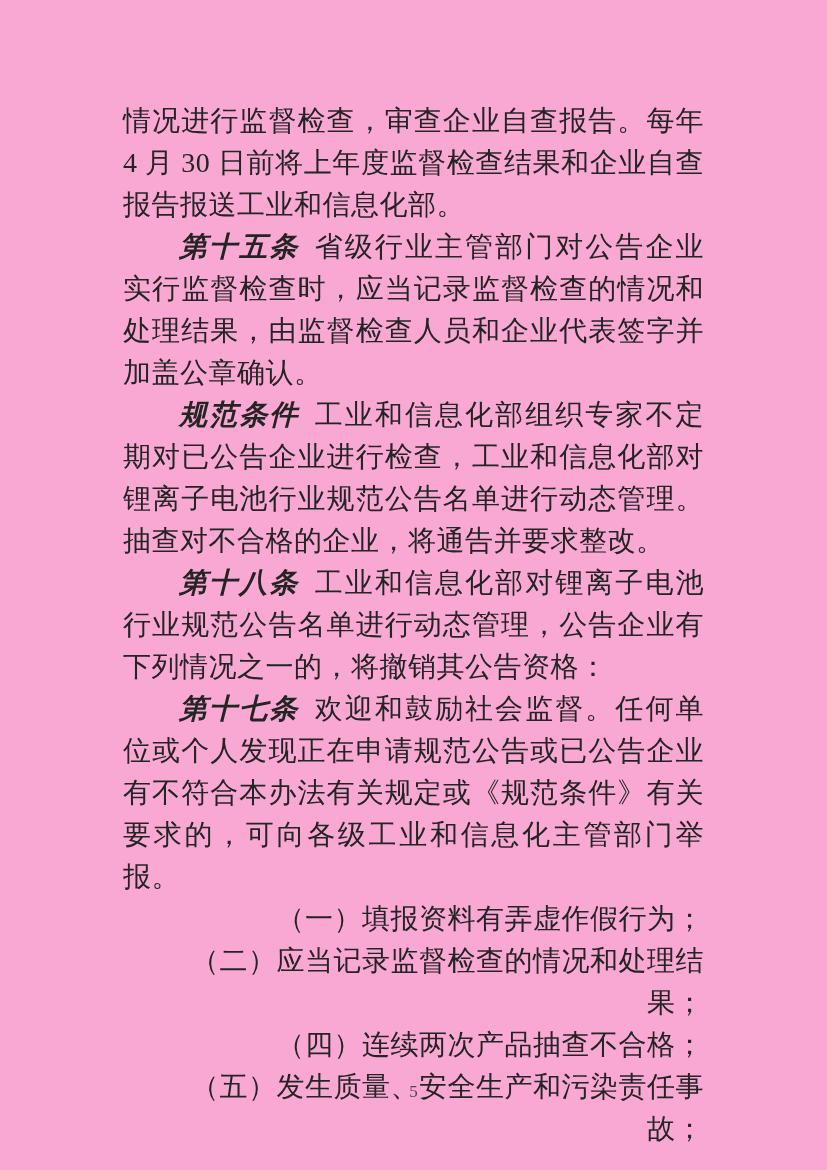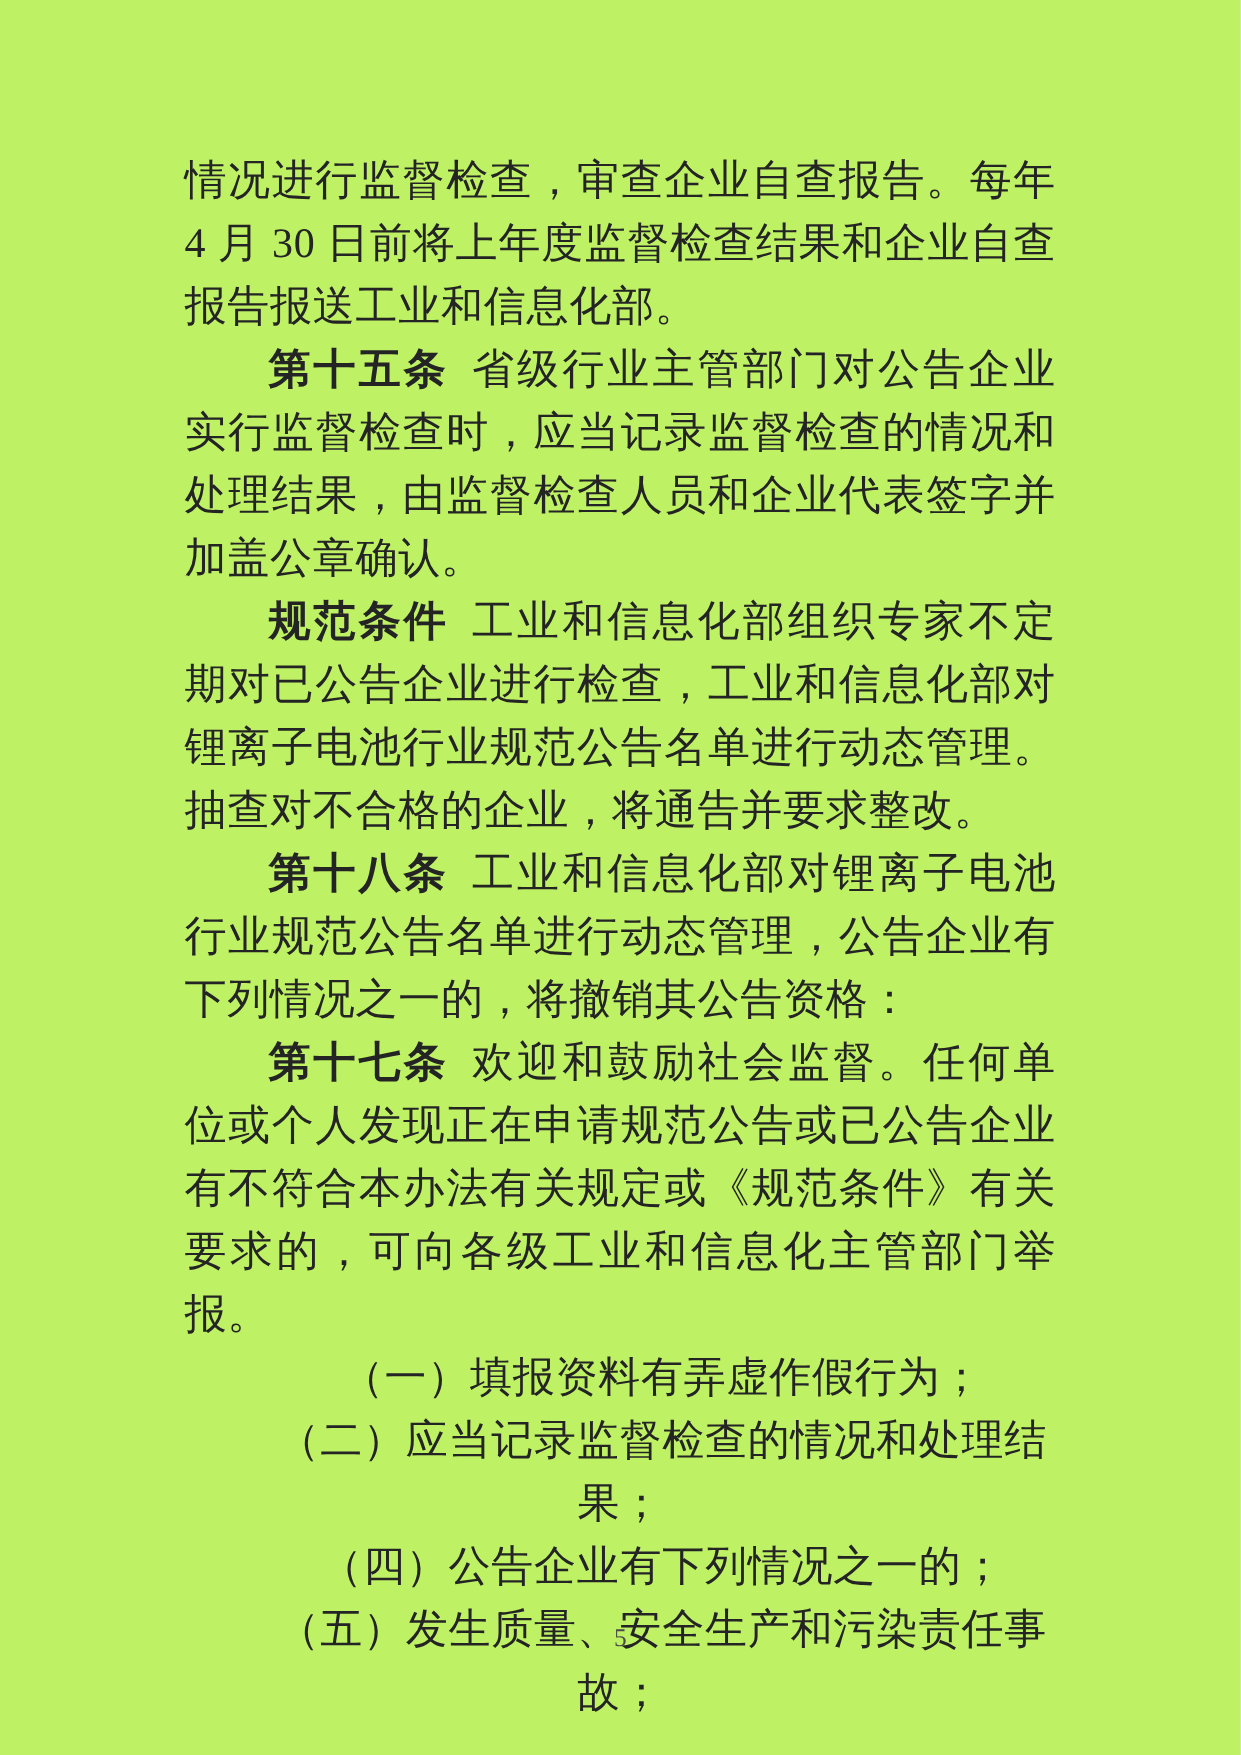--- a/index.html
+++ b/index.html
@@ -17,7 +17,7 @@
   .doc-page {
     position: absolute;
     inset: 0;
-    background: #bef264;
+    background: #f9a8d4;
   }
   .doc-body {
     position: absolute;

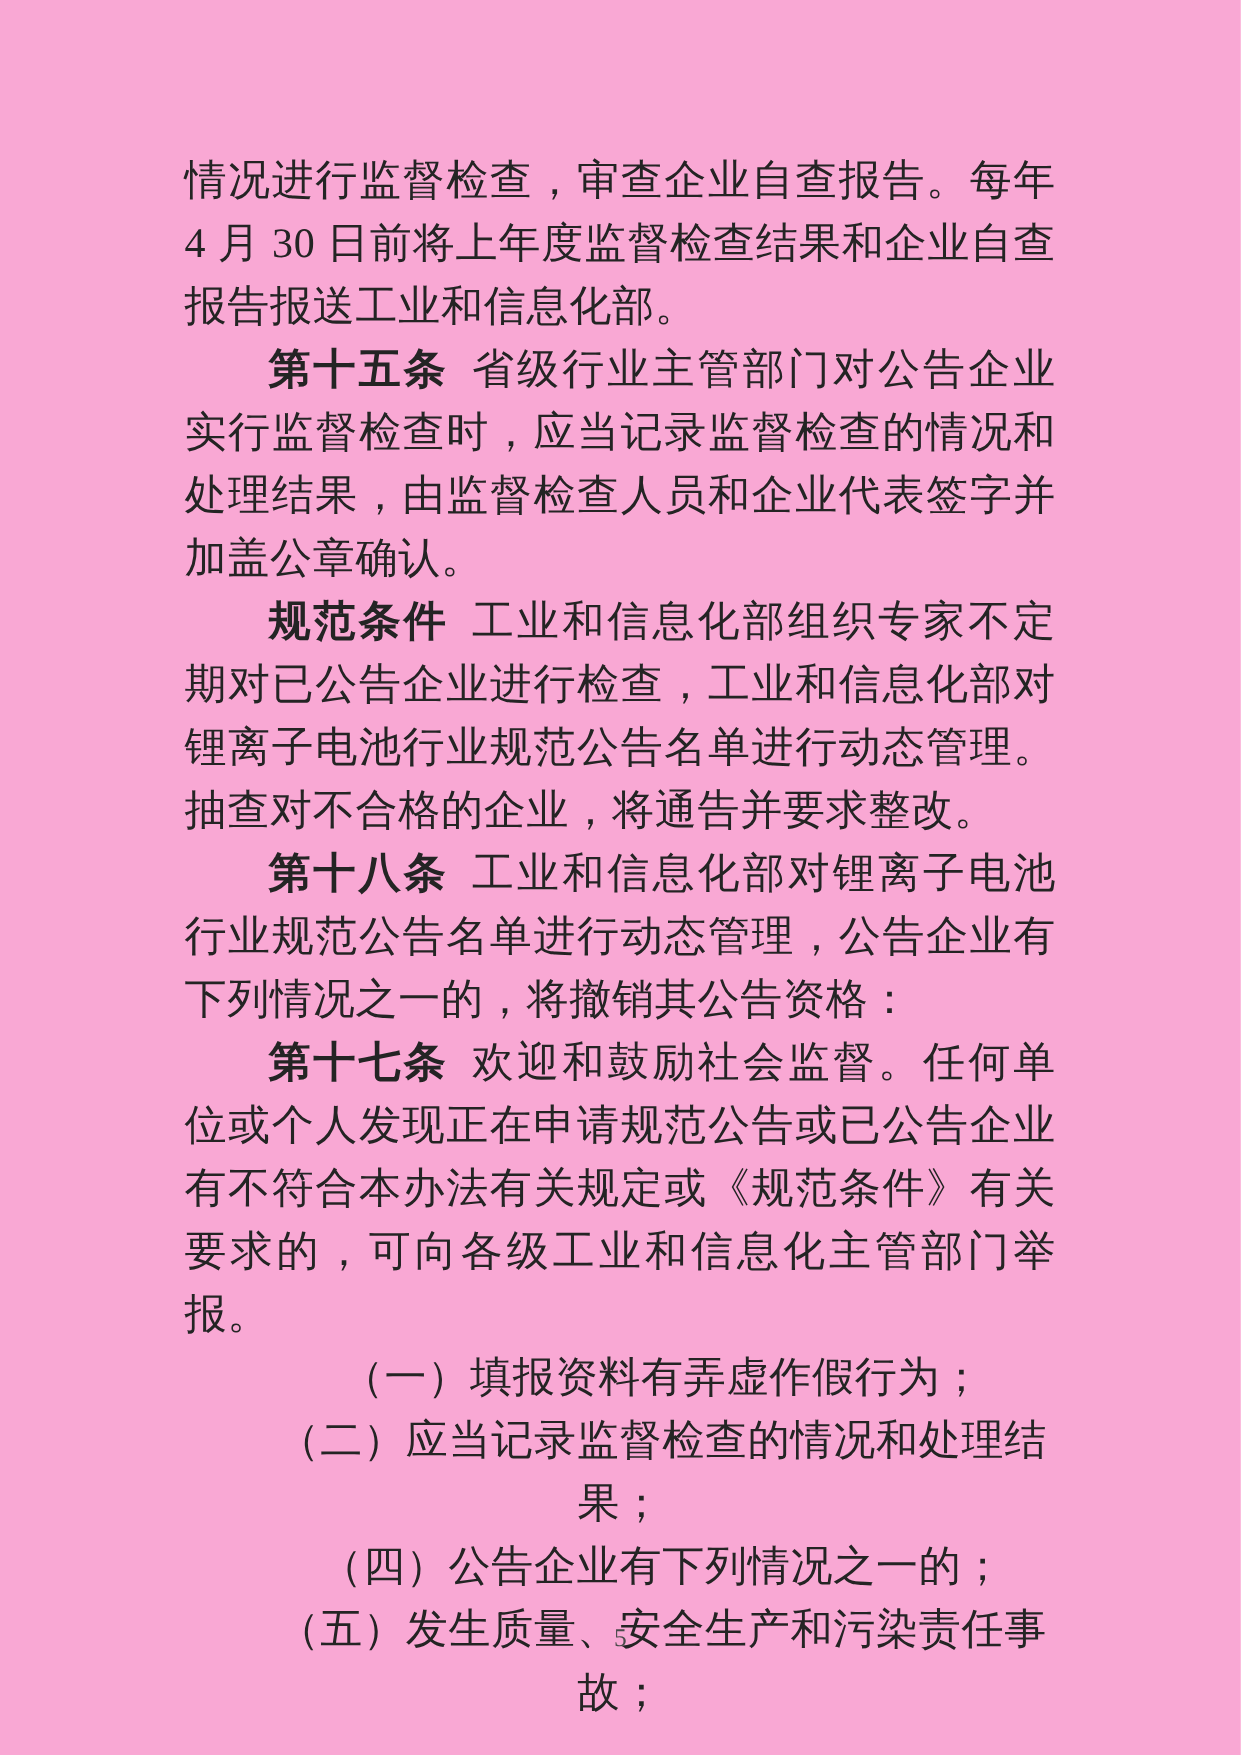--- a/index.html
+++ b/index.html
@@ -40,6 +40,7 @@
   .art-label {
     font-weight: bold;
     margin-right: 0.55em;
+    font-style: italic;
   }
   .list-item {
     margin: 0;

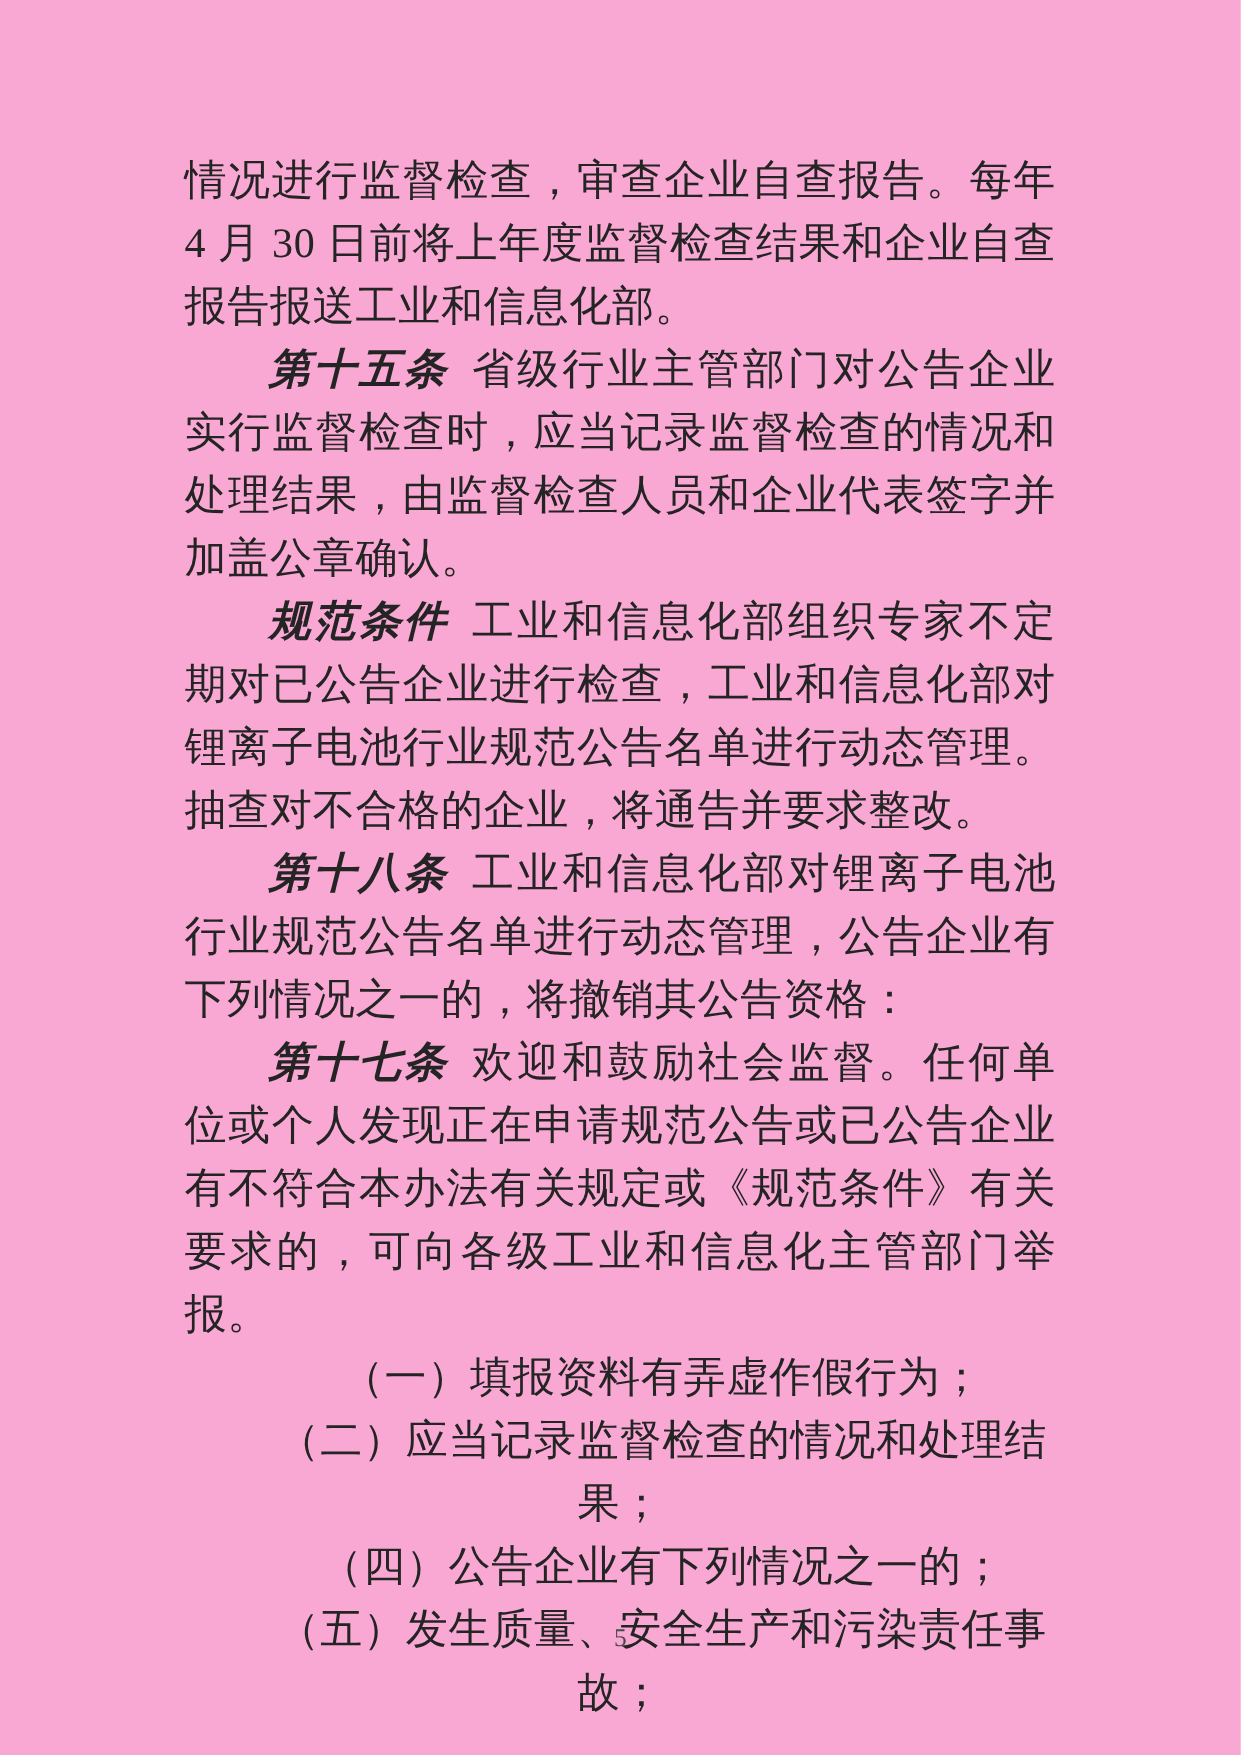--- a/index.html
+++ b/index.html
@@ -46,7 +46,7 @@
     margin: 0;
     padding: 0;
     text-indent: 2em;
-    text-align: center;
+    text-align: right;
   }
   .page-footer {
     position: absolute;

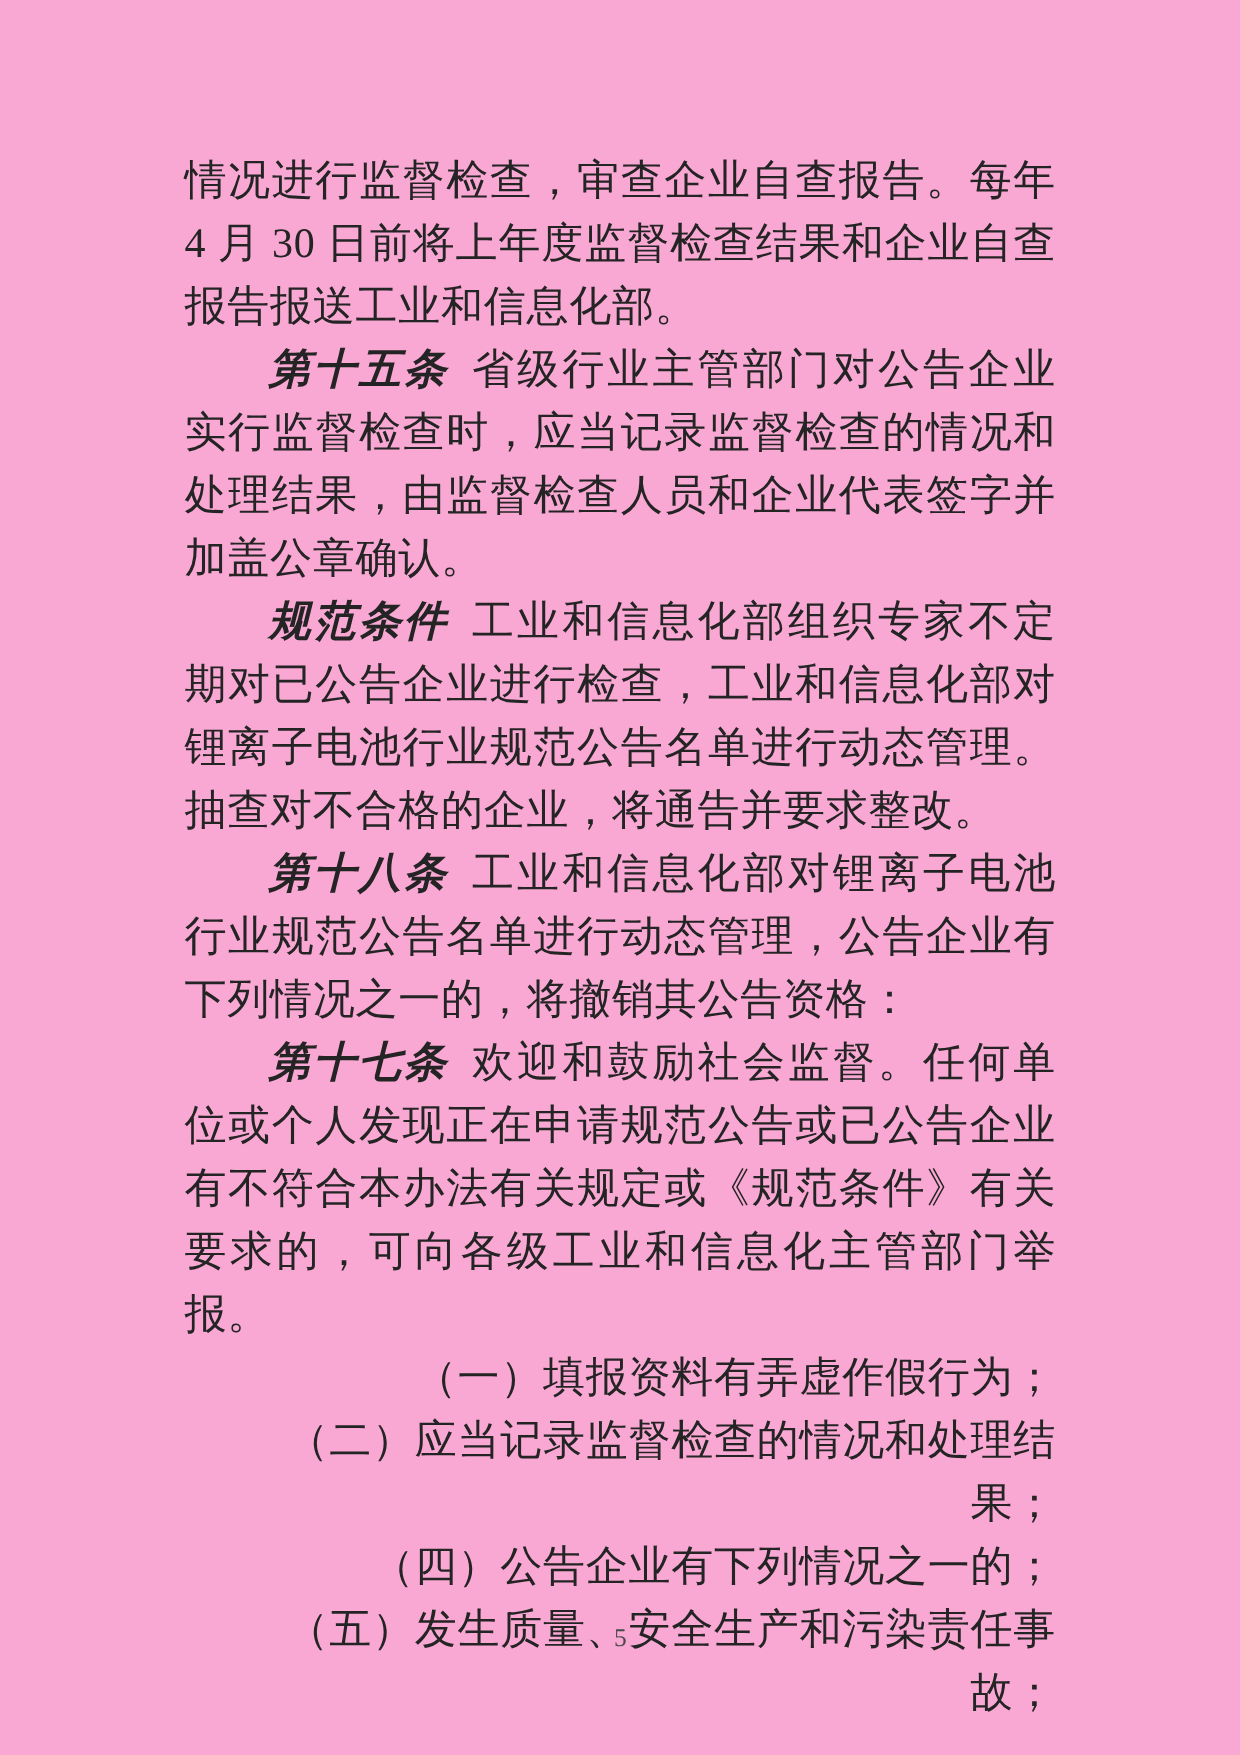--- a/index.html
+++ b/index.html
@@ -83,7 +83,7 @@
     <p class="list-item">（二）应当记录监督检查的情况和处理结果；</p>
 
 
-    <p class="list-item">（四）公告企业有下列情况之一的；</p>
+    <p class="list-item">（四）连续两次产品抽查不合格；</p>
 
     <p class="list-item">（五）发生质量、安全生产和污染责任事故；</p>
 

